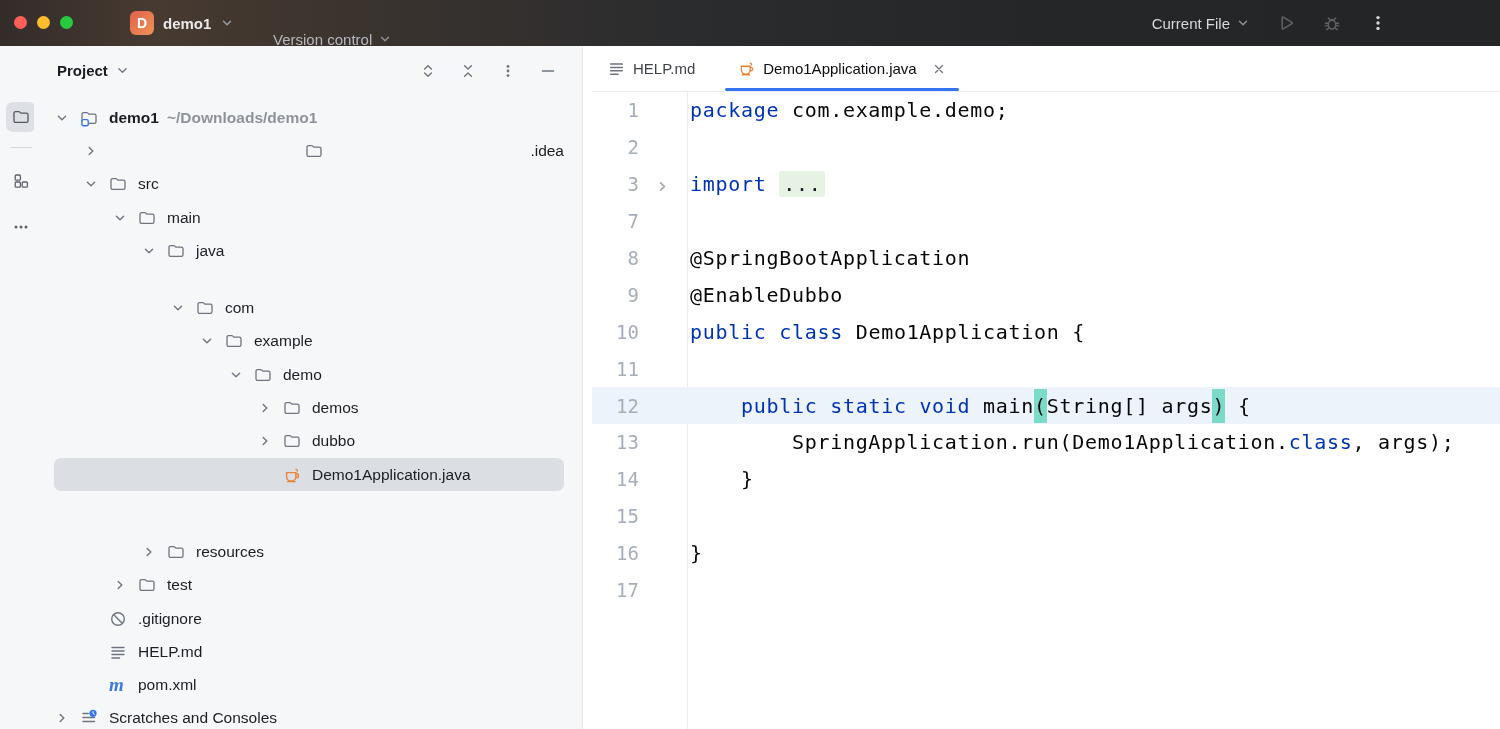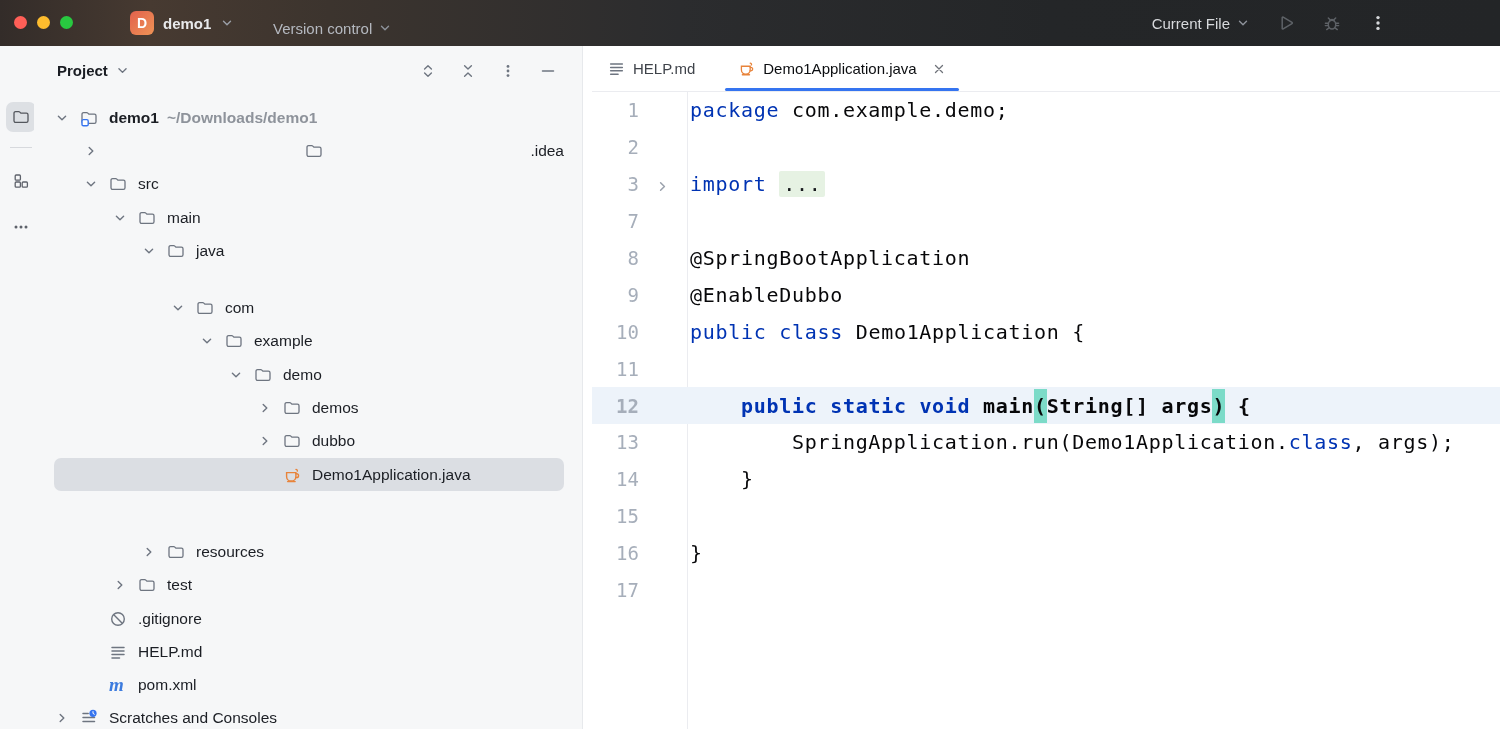--- a/index.html
+++ b/index.html
@@ -17,8 +17,8 @@
   .proj-badge { width:24px; height:24px; border-radius:6px; background:linear-gradient(135deg,#E2614D,#EE9355);
     color:#fff; font-size:14px; font-weight:700; display:flex; align-items:center; justify-content:center; }
   .proj-name { color:#E8E9EB; font-size:15px; font-weight:600; }
-  .vcs { position:absolute; left:273px; top:16px; height:24px; display:flex; align-items:center; gap:6px;
-    color:#B5B9C0; font-size:15px; }
+  .vcs { position:absolute; left:273px; top:27px; height:24px; display:flex; align-items:center; gap:6px;
+    color:#B5B9C0; font-size:15px;text-decoration:underline; }
   .tb-right { position:absolute; right:112px; top:0; height:46px; display:flex; align-items:center; gap:26px; }
   .runcfg { display:flex; align-items:center; gap:6px; color:#D7D9DC; font-size:15px; }
   .tb-ic { width:20px; height:20px; display:block; }

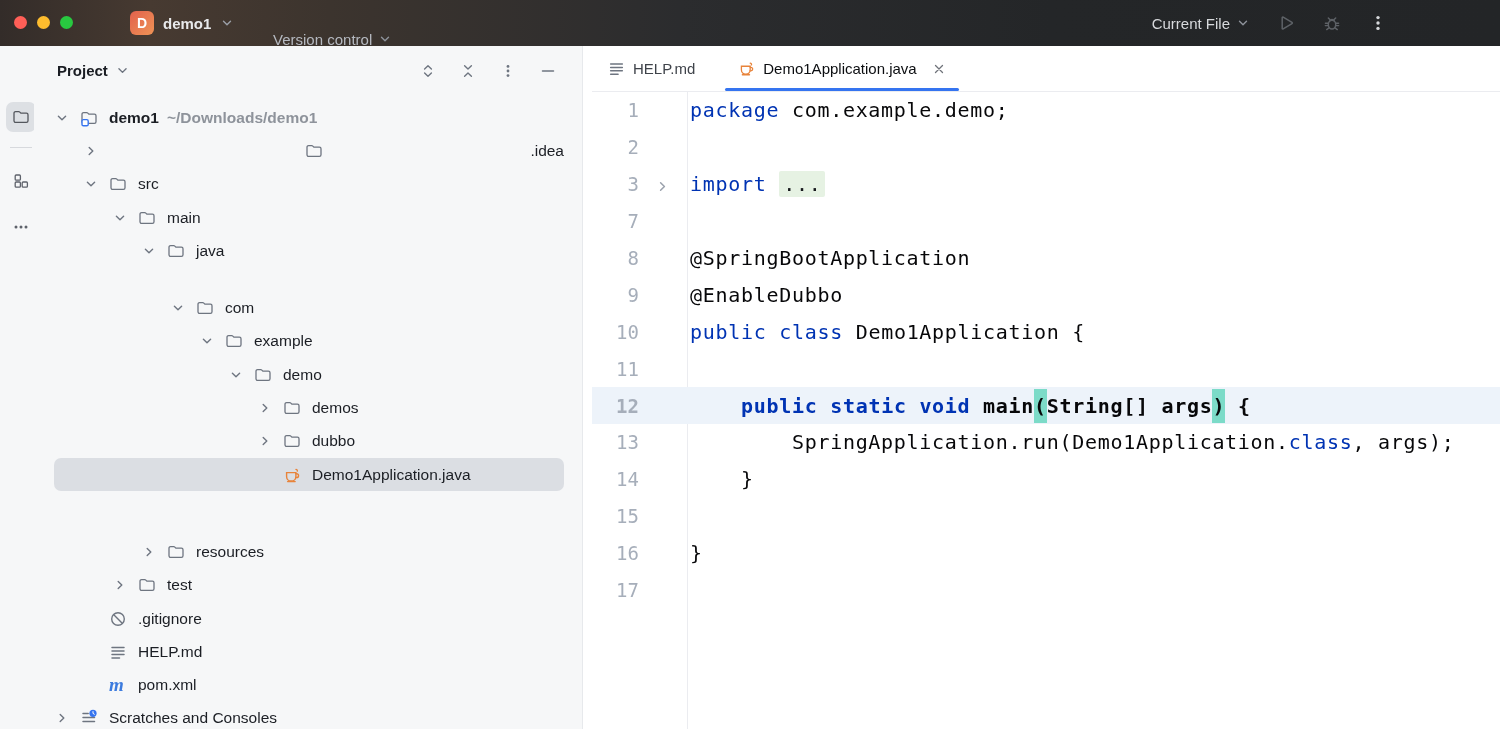--- a/index.html
+++ b/index.html
@@ -64,7 +64,7 @@
   .gut-sep { position:absolute; left:95px; top:46px; bottom:0; width:1px; background:#EBECF0; }
   .cline { display:flex; align-items:center; height:36.9px; position:relative;
     font-family:"DejaVu Sans Mono","Liberation Mono",monospace; font-size:20px; letter-spacing:0.7px; color:#070709; }
-  .cline.current { background:#EDF3FA;font-weight:bold; }
+  .cline.current { background:#EDF3FA; }
   .gut { flex:0 0 96px; text-align:right; padding-right:49px; font-size:19px; letter-spacing:0; color:#A6AEBA; }
   .fold-chev { position:absolute; left:62px; top:10px; width:17px; height:17px; }
   .ct { padding-left:2px; white-space:pre; }

